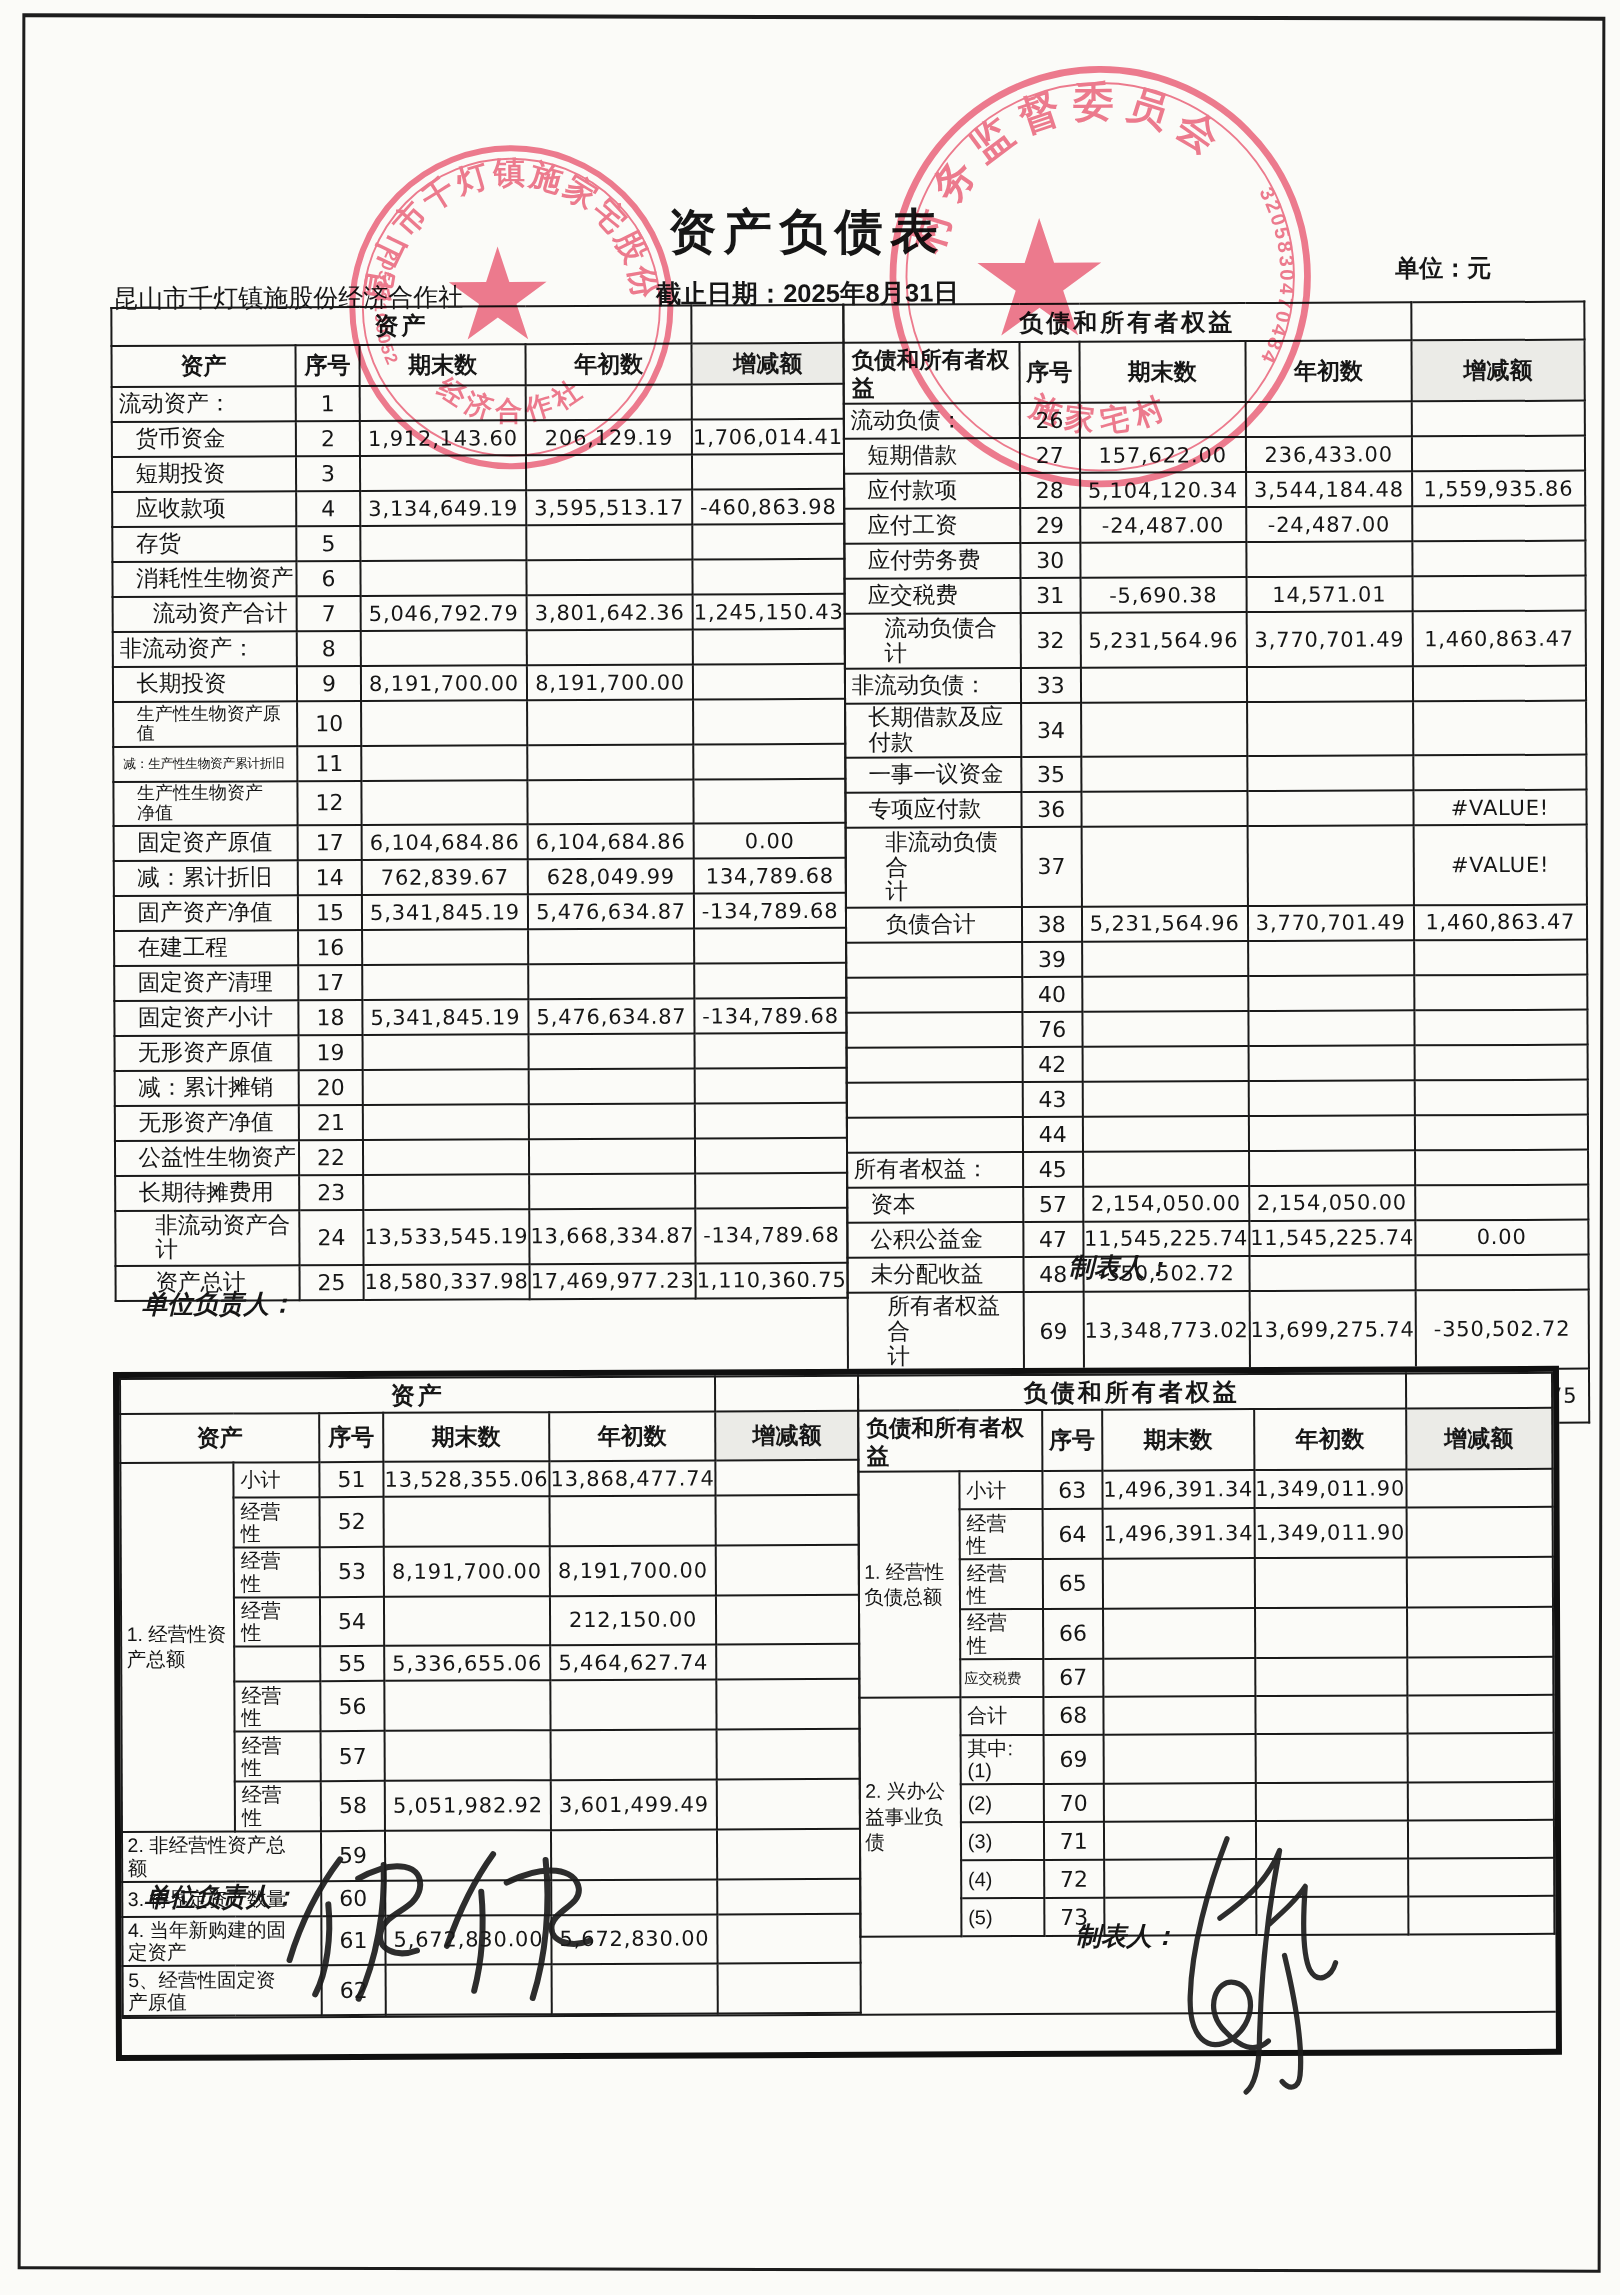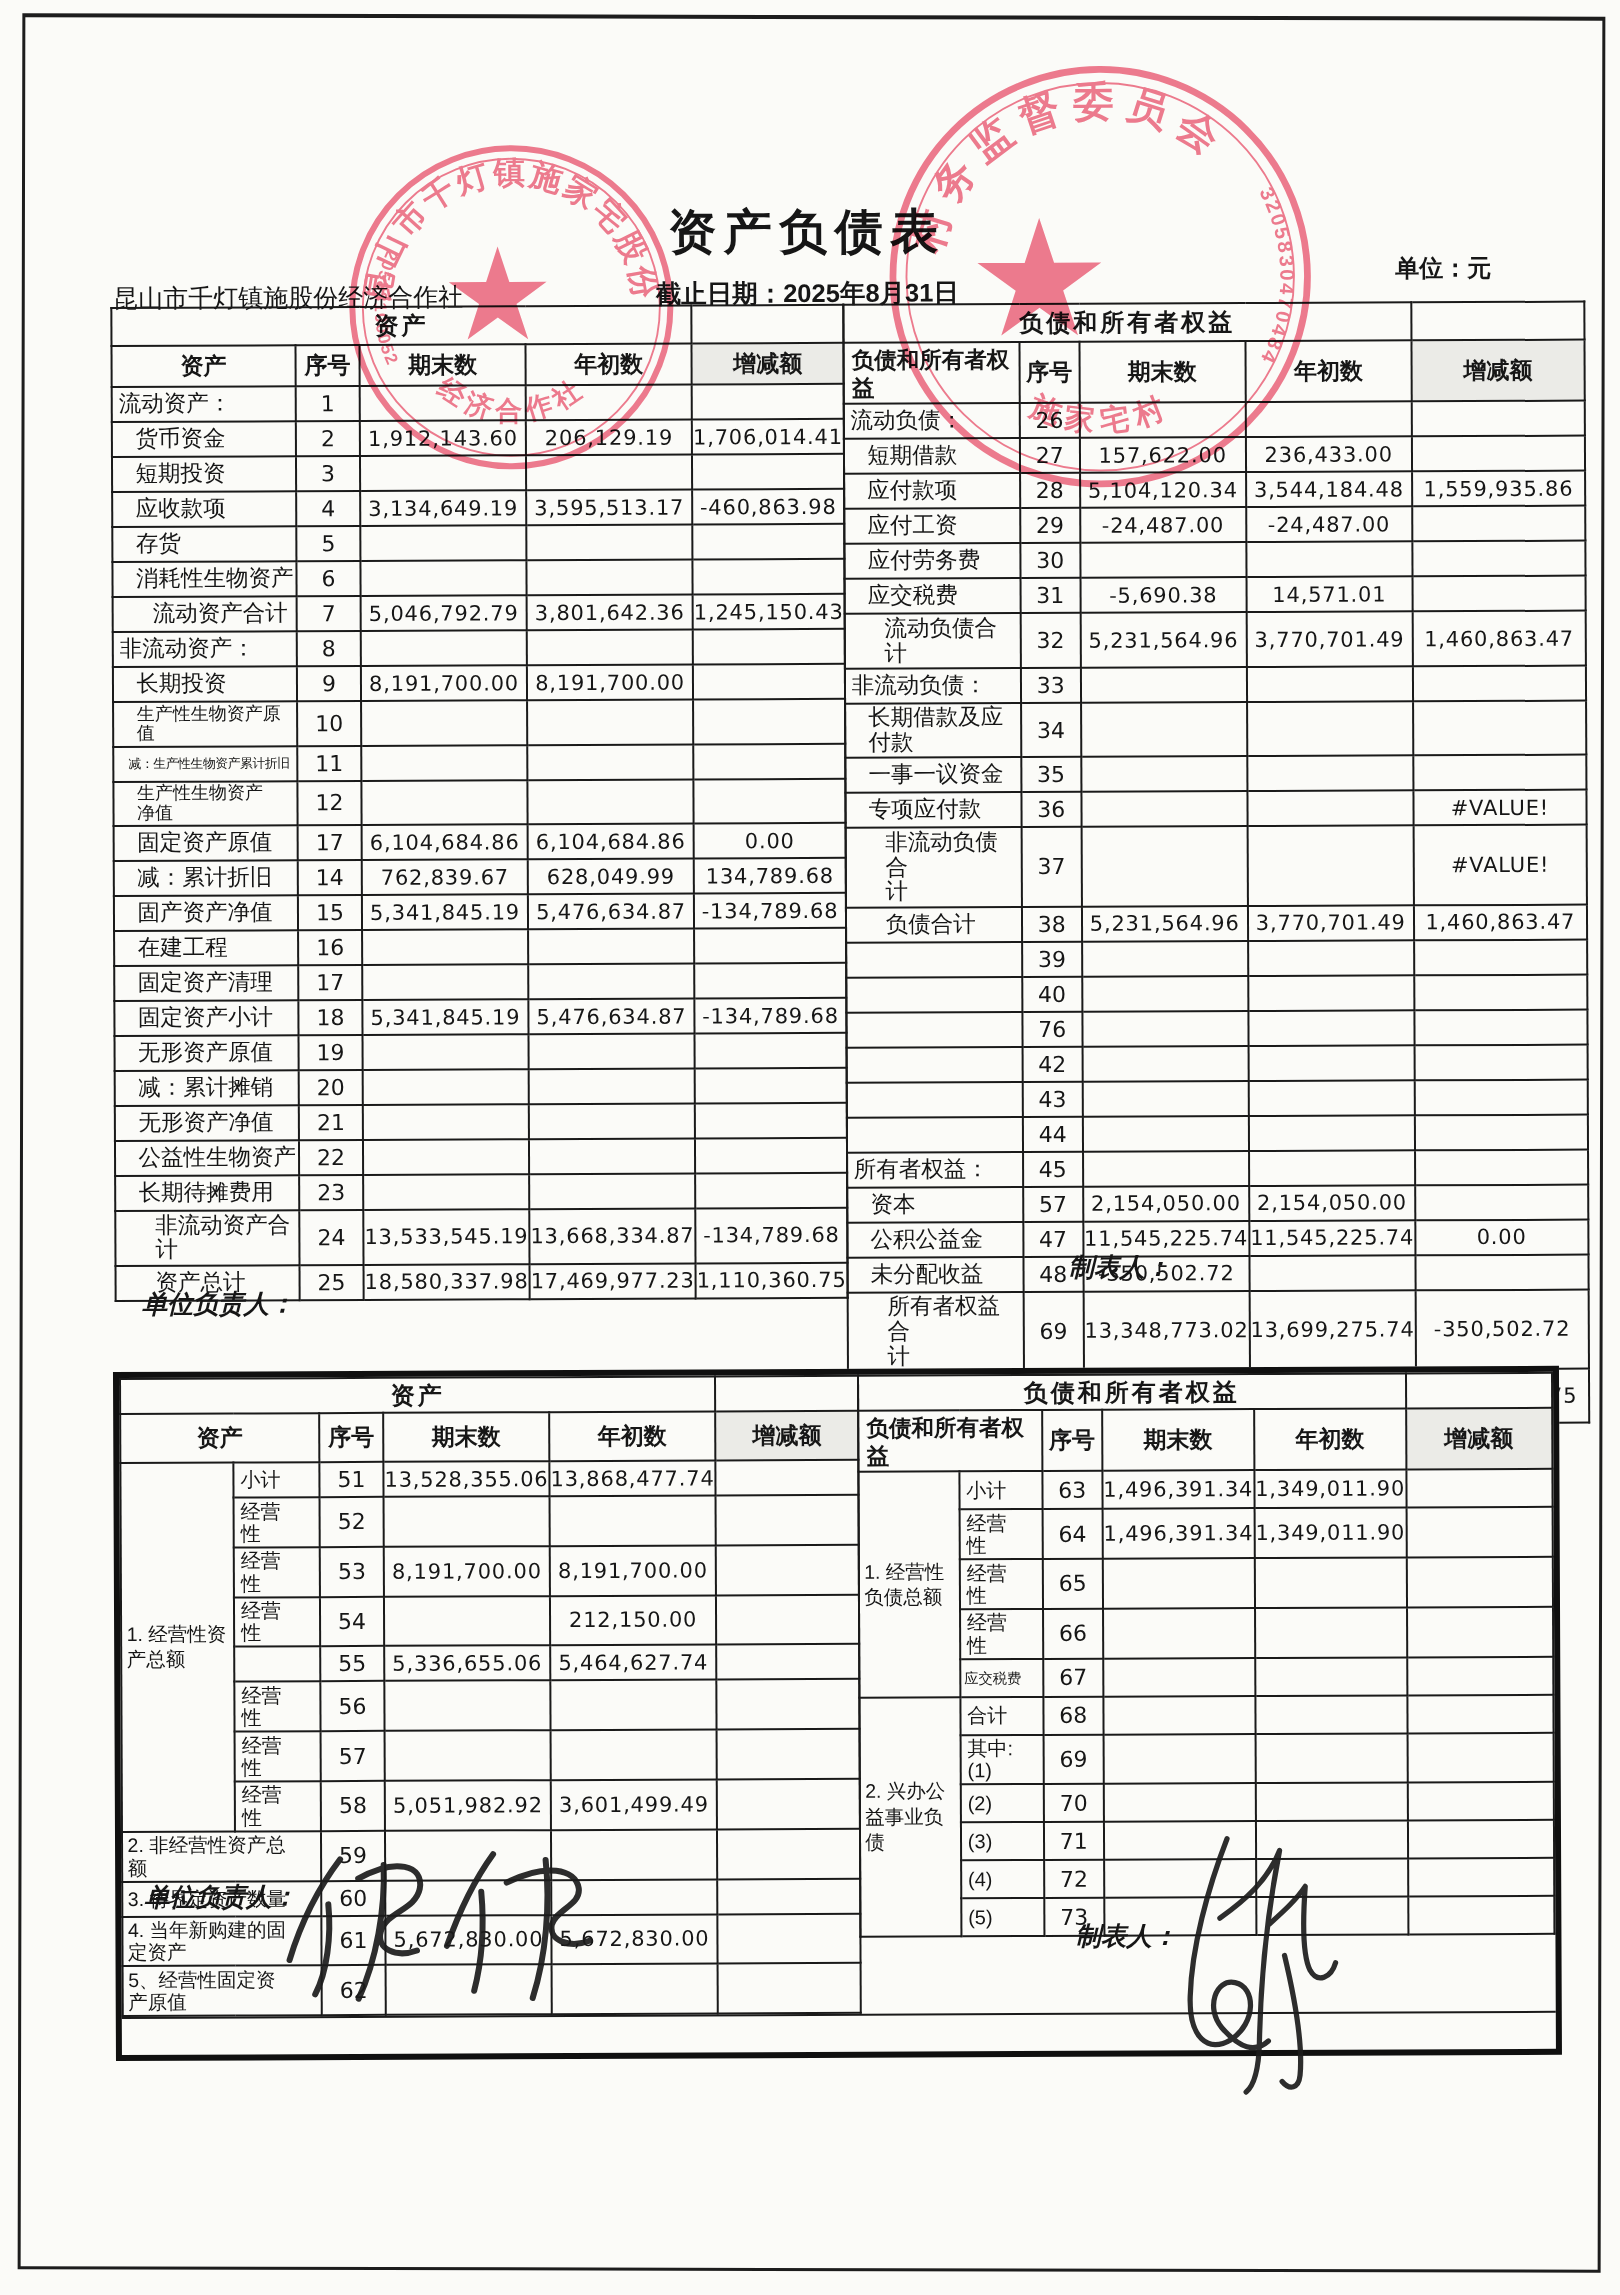--- a/index.html
+++ b/index.html
@@ -48,7 +48,7 @@
   .lbl.item{padding-left:22.5px;}
   .lbl.total{padding-left:39px;}
   .lbl.sm{font-size:18px;}
-  .lbl.xs{font-size:12.8px;letter-spacing:-0.4px;padding-left:9px;text-align:center;}
+  .lbl.xs{font-size:12.8px;letter-spacing:-0.4px;padding-left:9px;}
   .num{font-family:"DejaVu Sans",sans-serif;font-size:21px;text-align:center;letter-spacing:0.8px;white-space:nowrap;}
   td.no{font-family:"DejaVu Sans",sans-serif;font-size:22px;text-align:center;}
 

